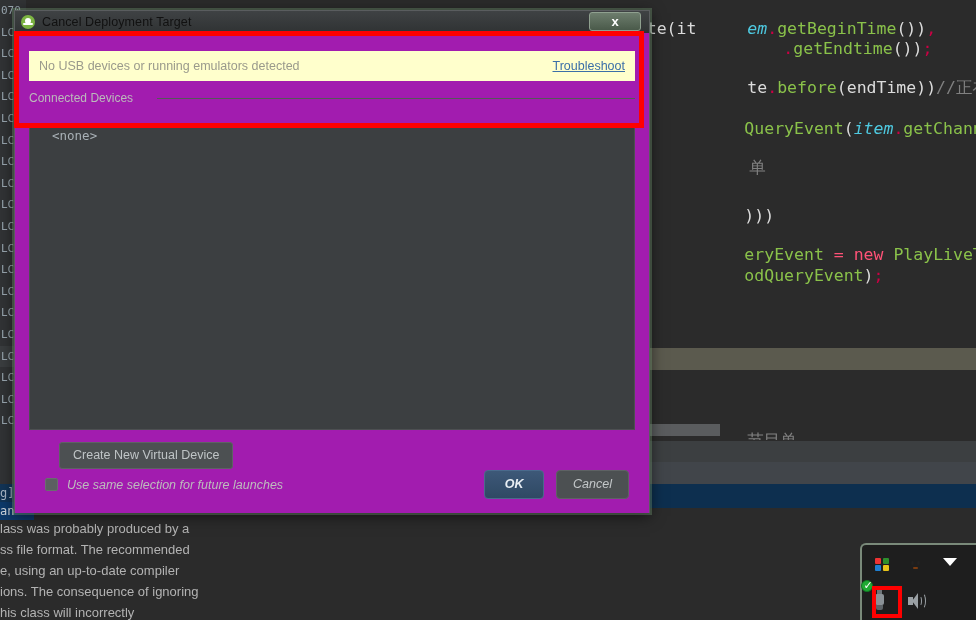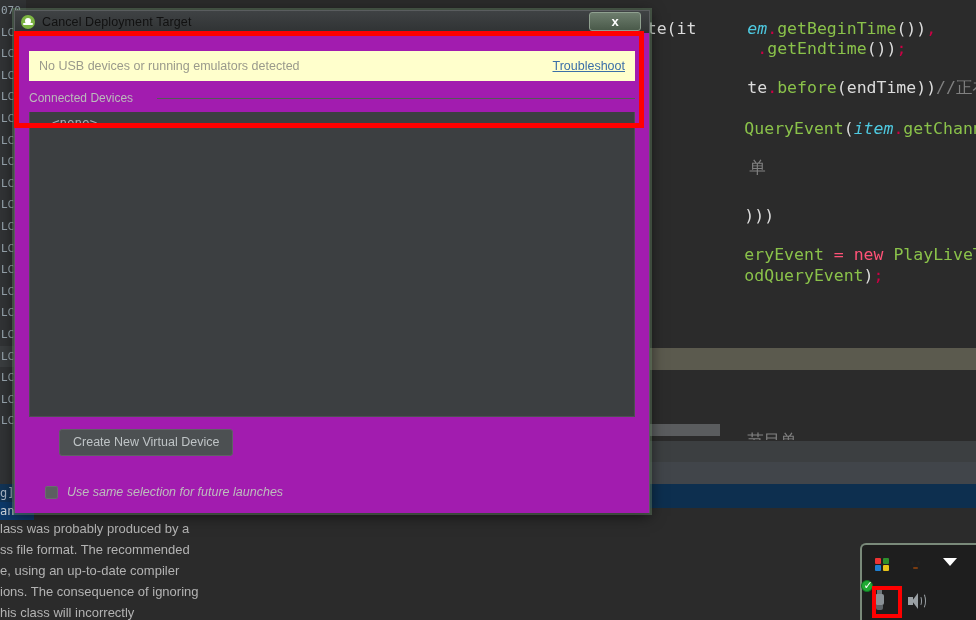--- a/index.html
+++ b/index.html
@@ -395,7 +395,7 @@
         <div class="cl" style="left:648px; top:-4px;">
           <span class="vari">em</span><span class="semi">.</span><span class="fn">getBeginTime</span><span class="plain">())</span><span class="semi">,</span>
         </div>
-        <div class="cl" style="left:658px; top:16px;">
+        <div class="cl" style="left:684px; top:16px;">
           <span class="semi">.</span><span class="fn">getEndtime</span><span class="plain">())</span><span class="semi">;</span>
         </div>
         <div class="cl" style="left:648px; top:55px;">

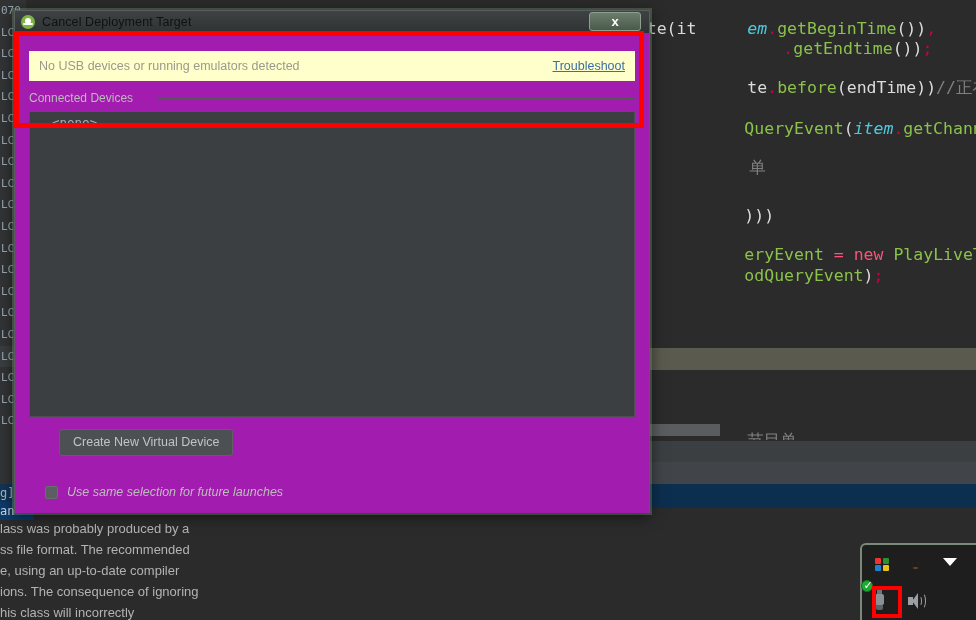--- a/index.html
+++ b/index.html
@@ -184,7 +184,7 @@
   }
 
   .device-list {
-    margin: 7px 2px 0 2px;
+    margin: 20px 2px 0 2px;
     height: 305px;
     border: 1px solid #4d5052;
     border-top: none;

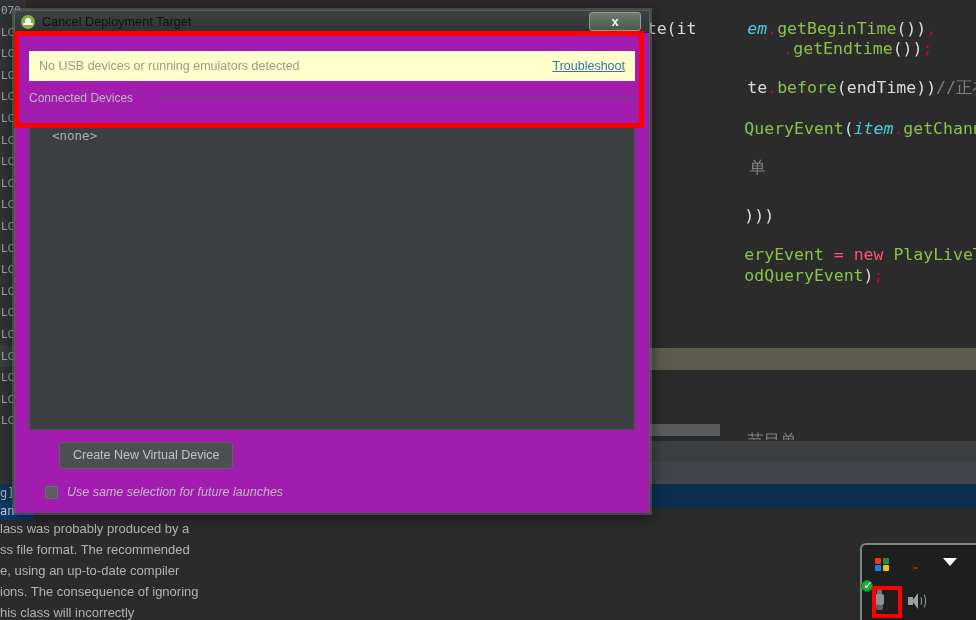--- a/index.html
+++ b/index.html
@@ -476,6 +476,10 @@
         <div class="chk-wrap">
           <span class="chk-box"></span>
           <span class="chk-label">Use same selection for future launches</span>
+        </div>
+        <div class="btn-group">
+          <div class="btn primary">OK</div>
+          <div class="btn secondary">Cancel</div>
         </div>
       </div>
 

